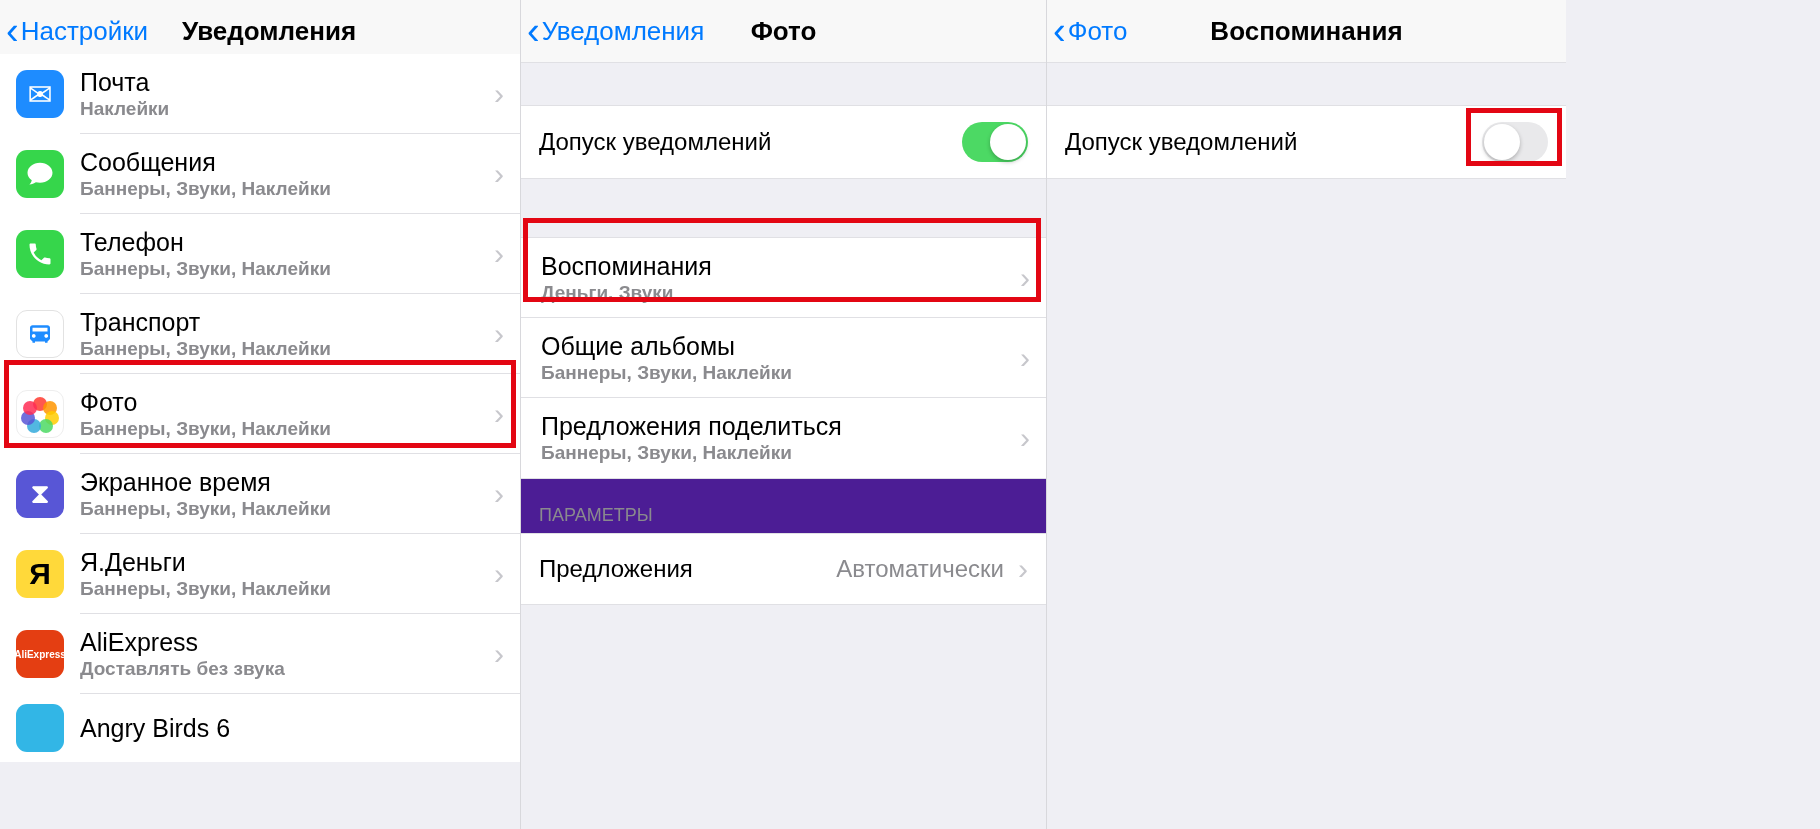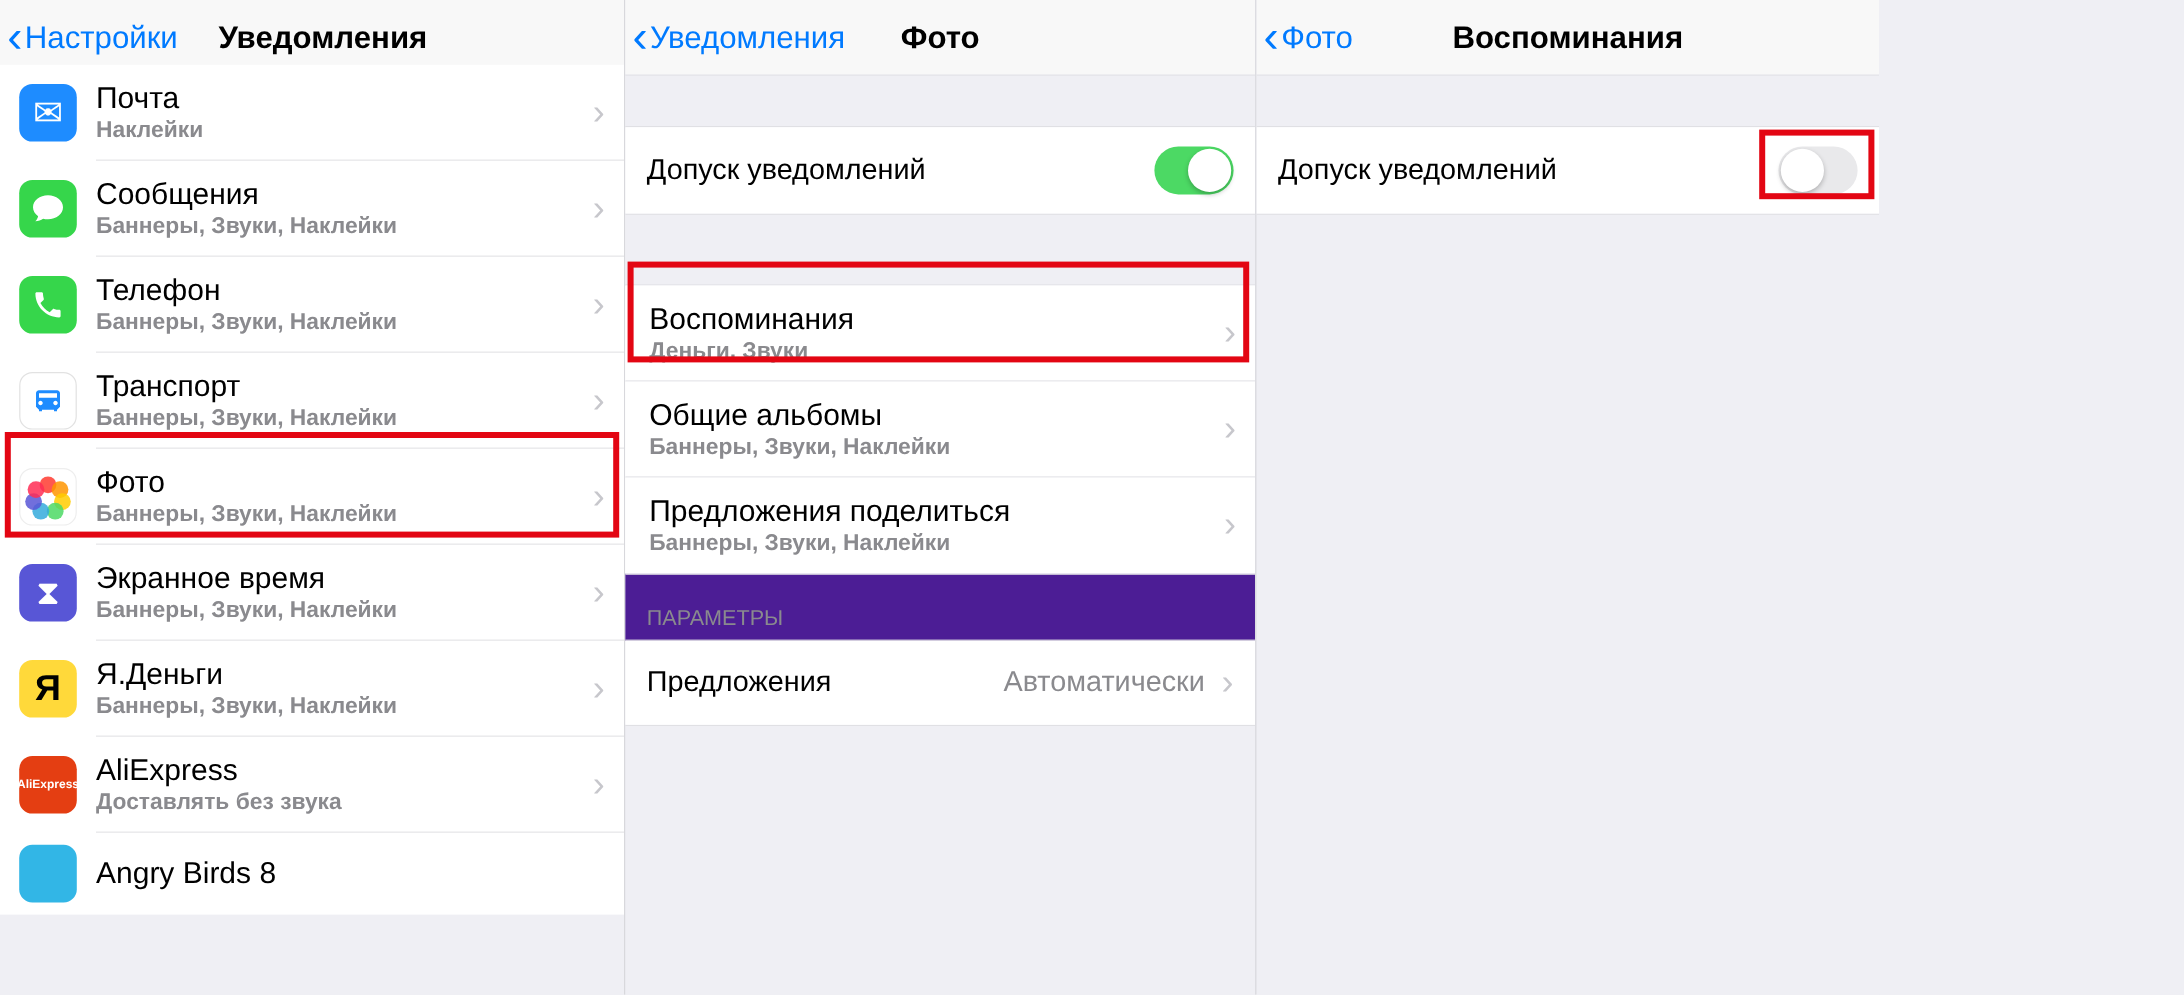--- a/index.html
+++ b/index.html
@@ -175,7 +175,7 @@
       <div class="row" style="min-height:40px;">
         <div class="icon ic-ab"></div>
         <div class="txt">
-          <div class="title">Angry Birds 8</div>
+          <div class="title">Angry Birds 6</div>
         </div>
       </div>
     </div>

